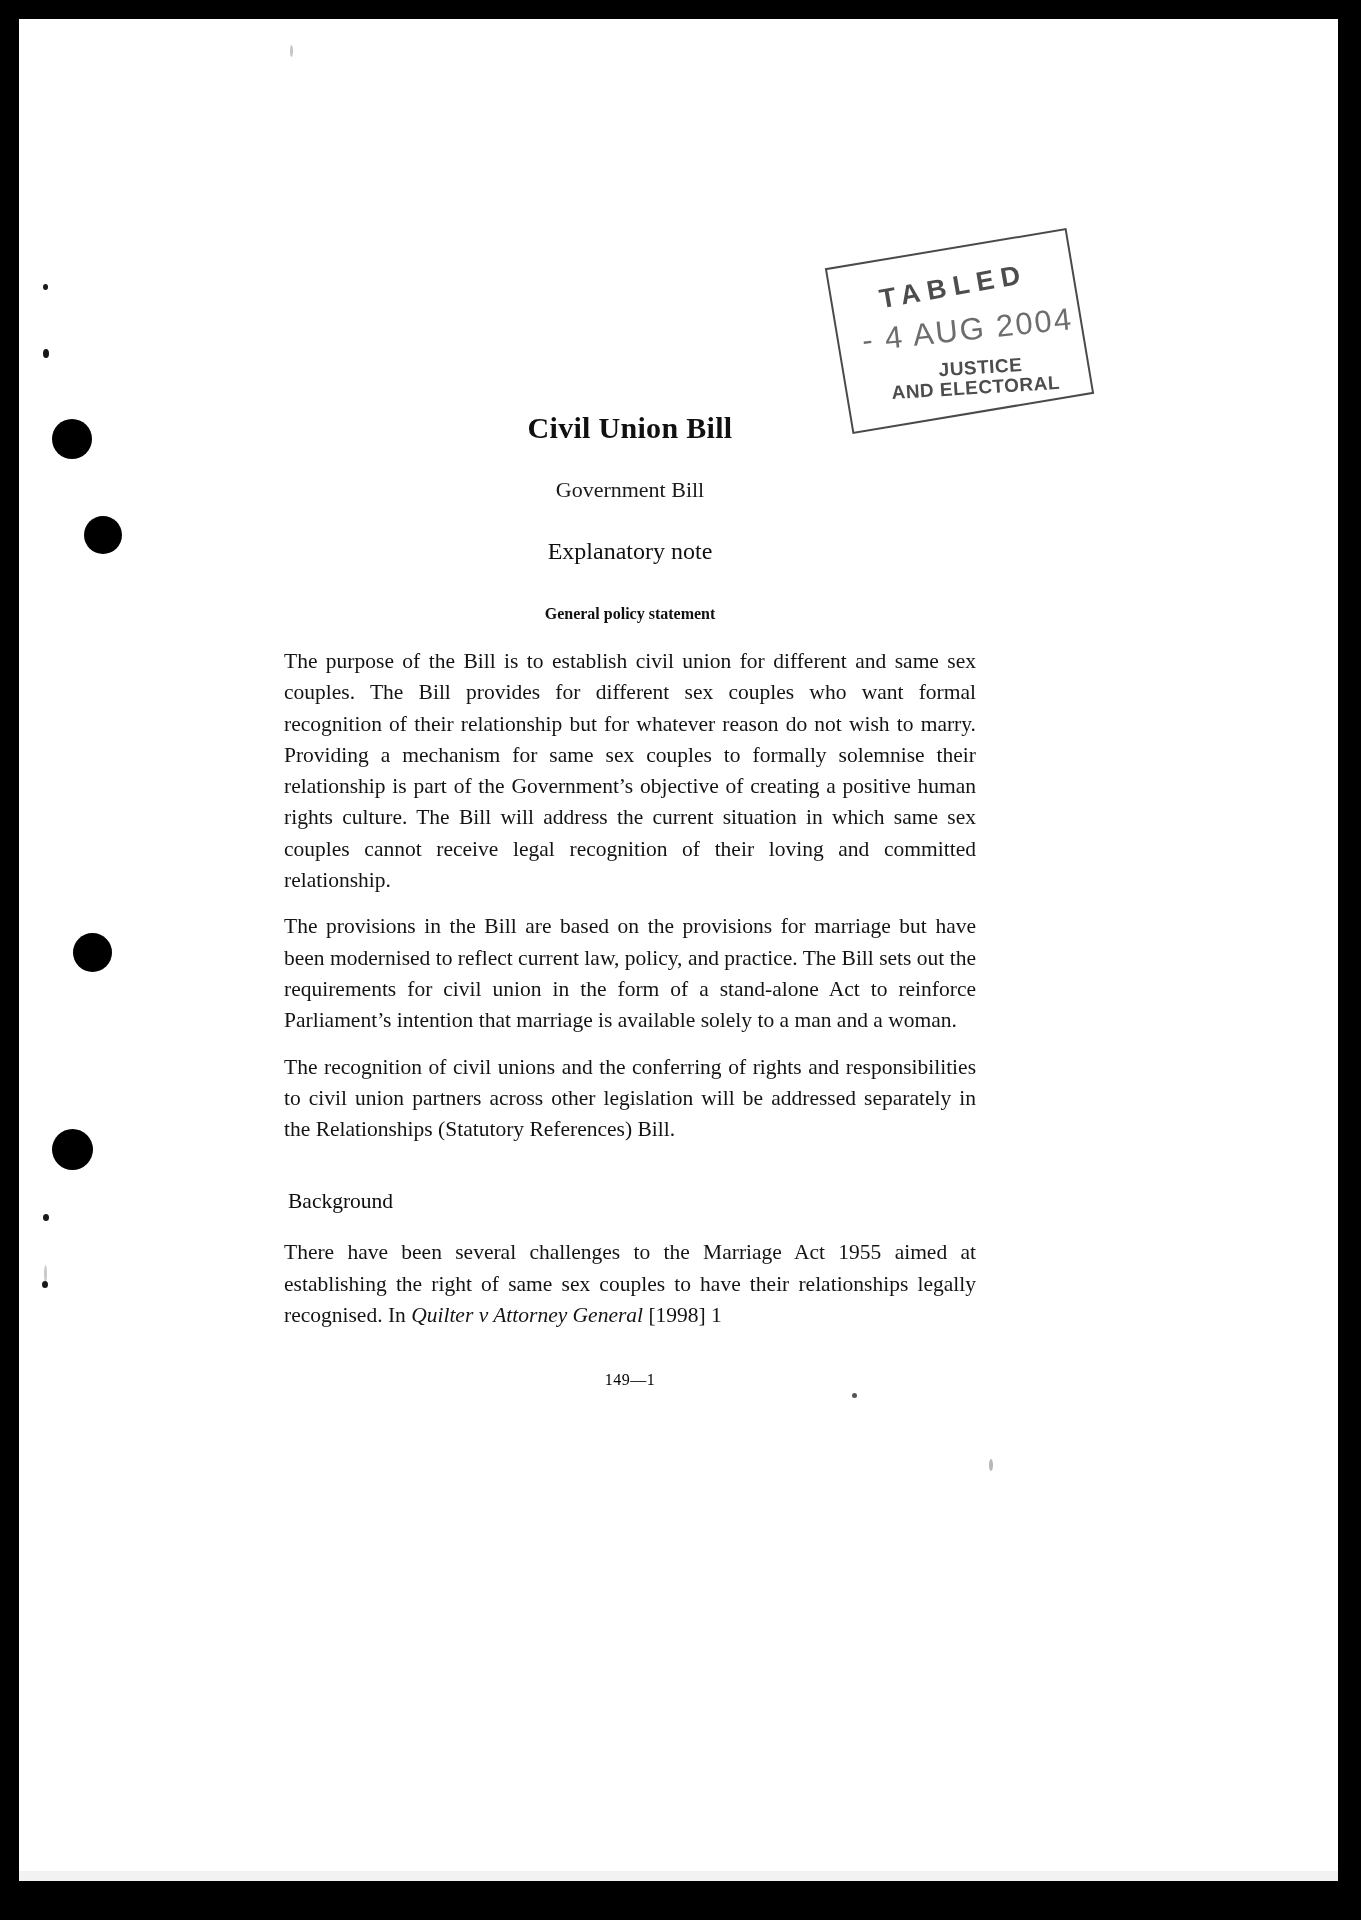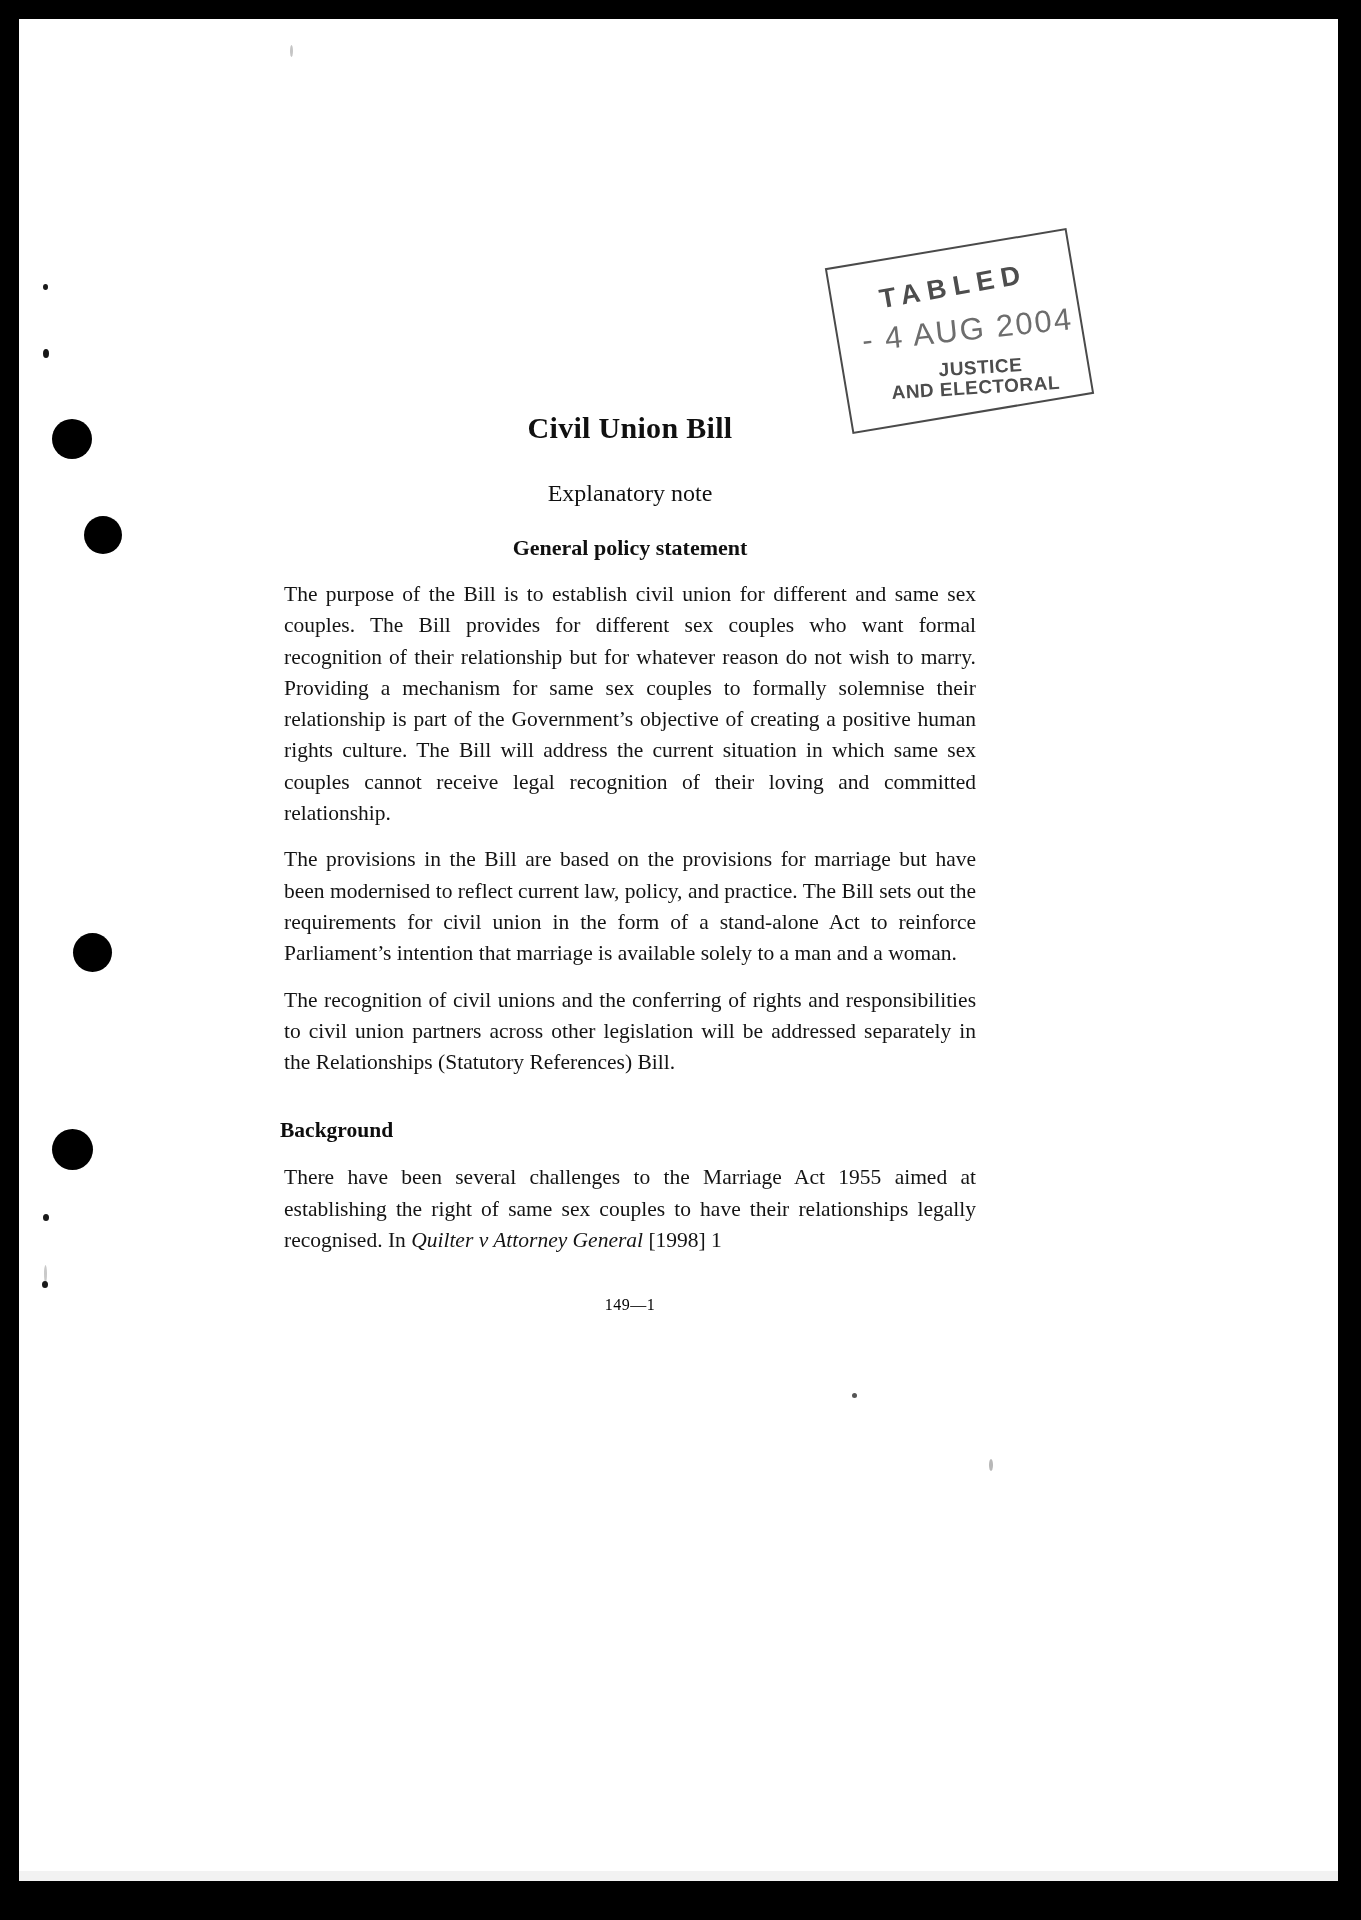--- a/index.html
+++ b/index.html
@@ -231,6 +231,7 @@
 
       <h1 id="title">Civil Union Bill</h1>
 
+      <p id="subtitle">Government Bill</p>
 
       <h2 id="explanatory-note">Explanatory note</h2>
 

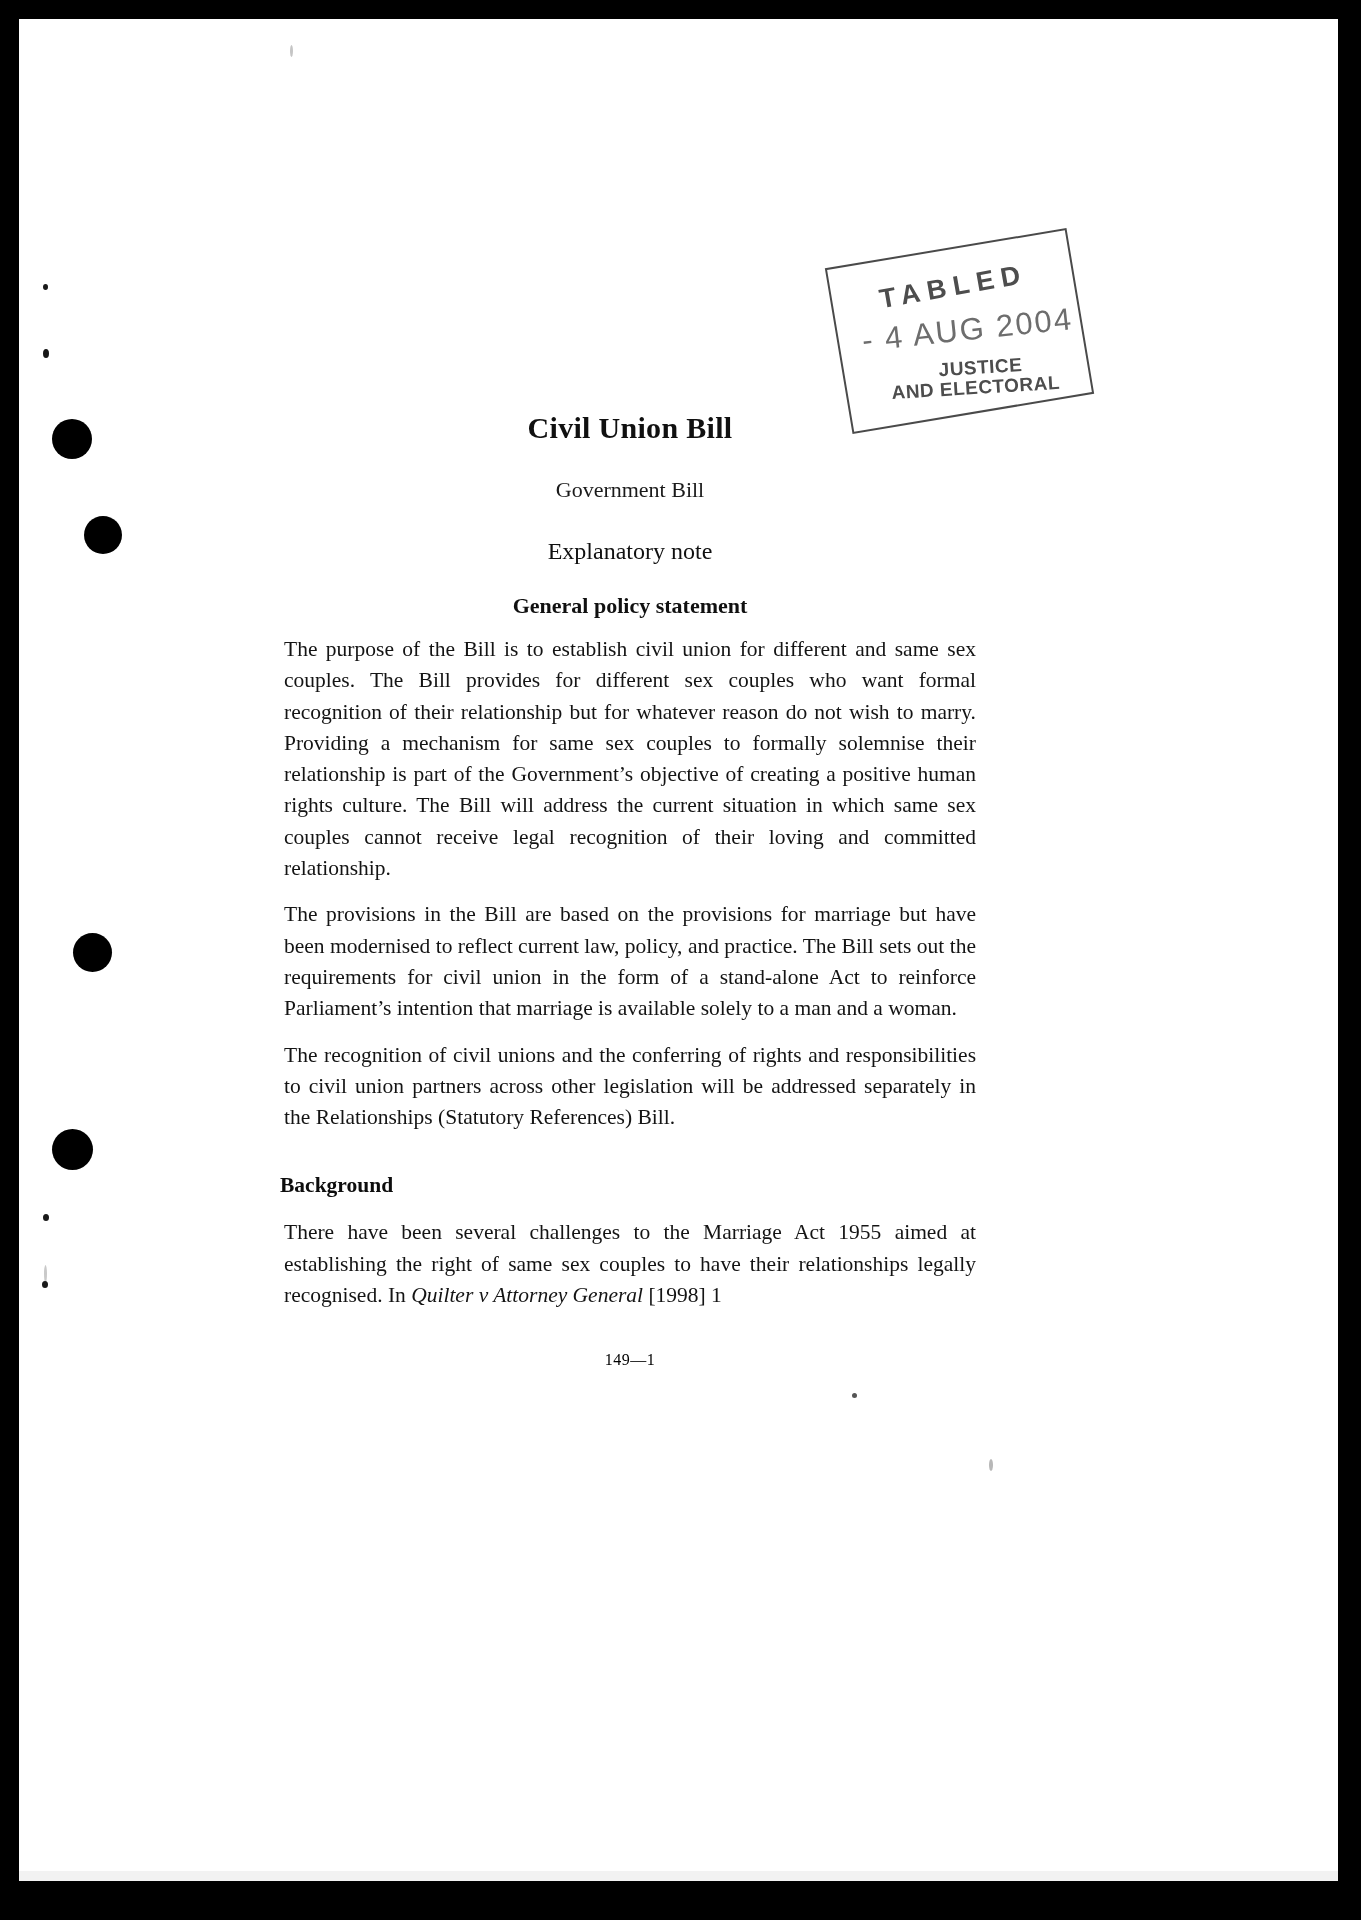--- a/index.html
+++ b/index.html
@@ -155,10 +155,10 @@
   }
 
   #general-policy {
-    margin: 0;
+    margin: 12px;
     padding-top: 28px;
     text-align: center;
-    font-size: 22px;
+    font-size: 16px;
     font-weight: bold;
     color: #101010;
   }

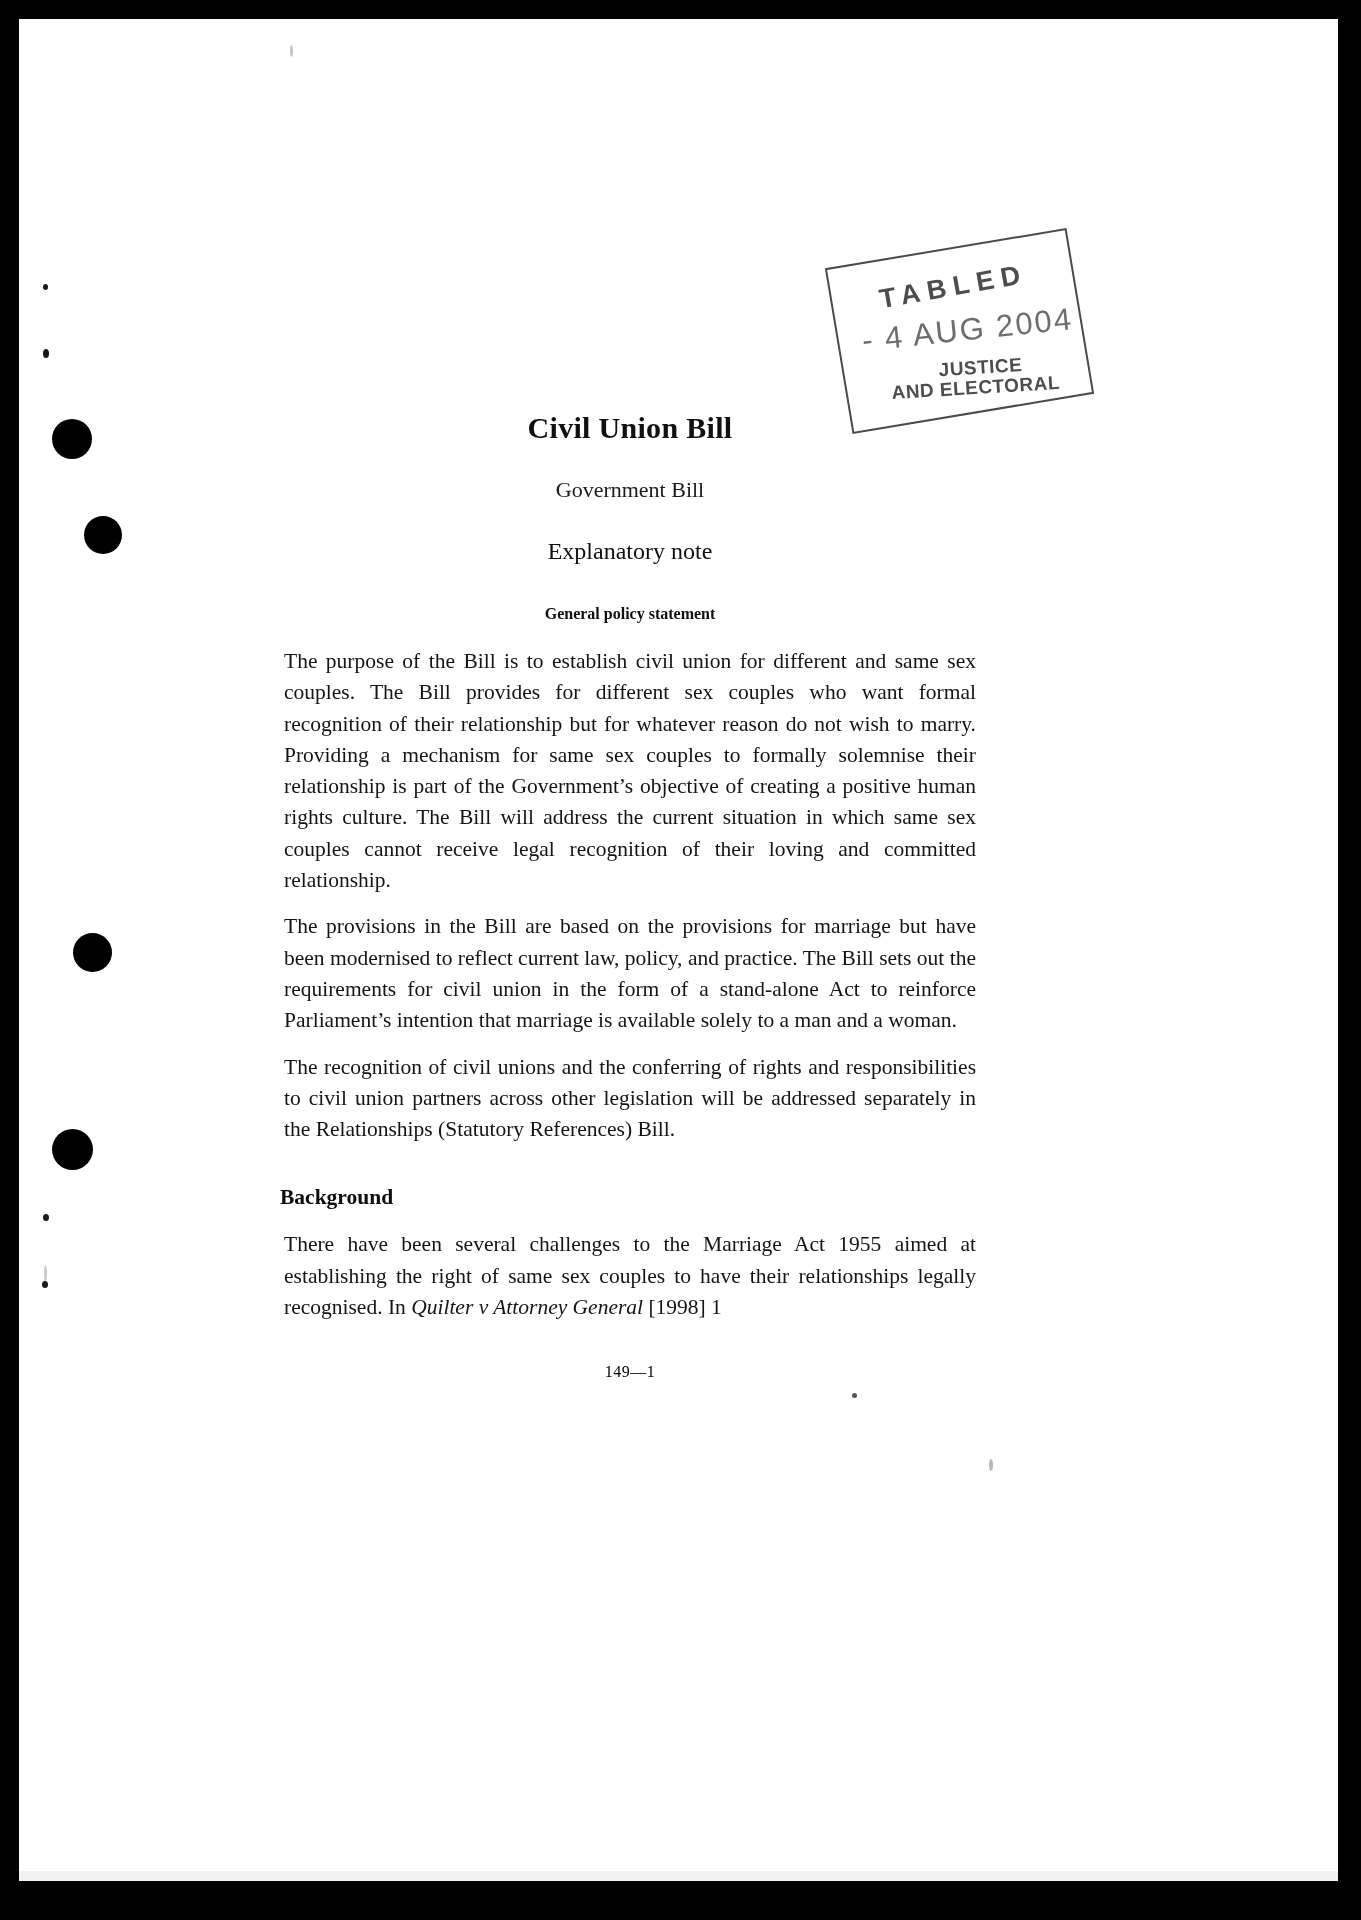--- a/index.html
+++ b/index.html
@@ -176,11 +176,11 @@
   .para:first-of-type { padding-top: 14px; }
 
   .section-head {
-    margin: 0;
+    margin: 8px;
     padding-top: 36px;
     padding-bottom: 4px;
     font-size: 21.5px;
-    font-weight: bold;
+    font-weight: normal;
     color: #0d0d0d;
   }
 

